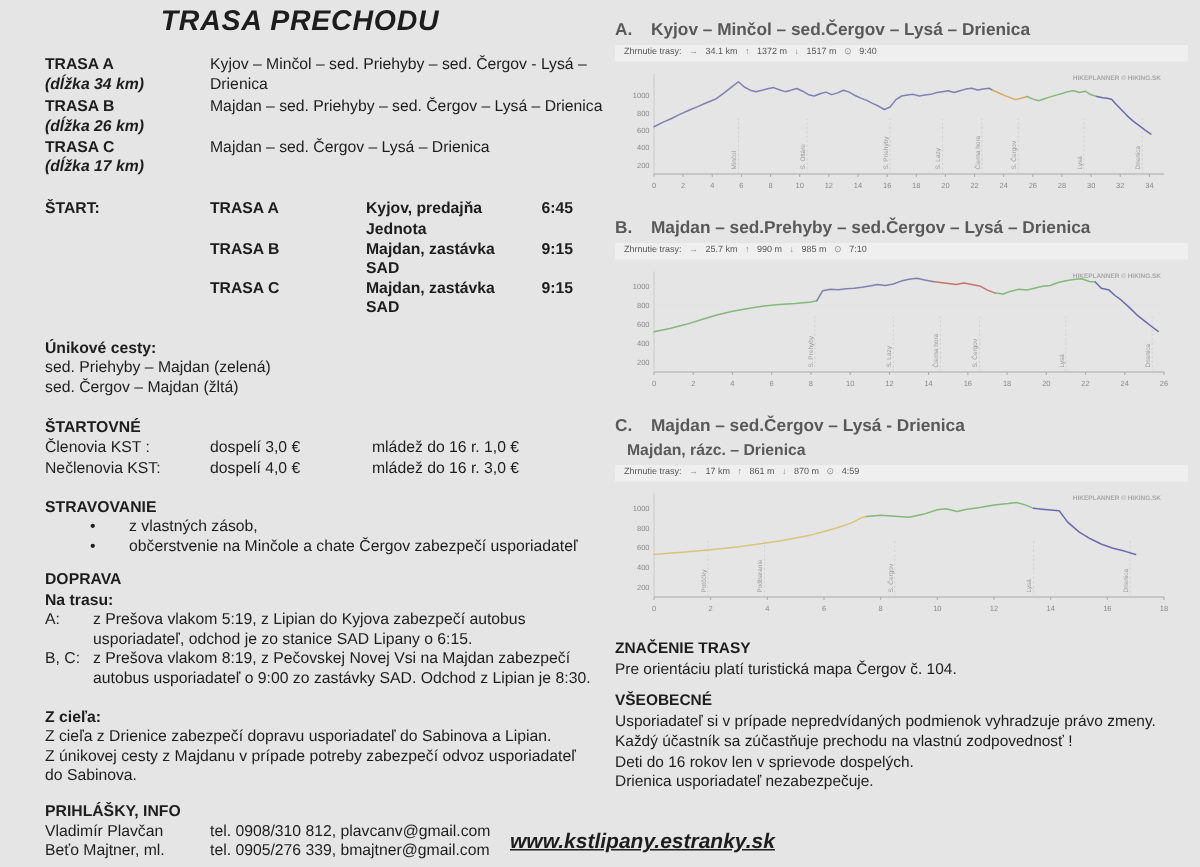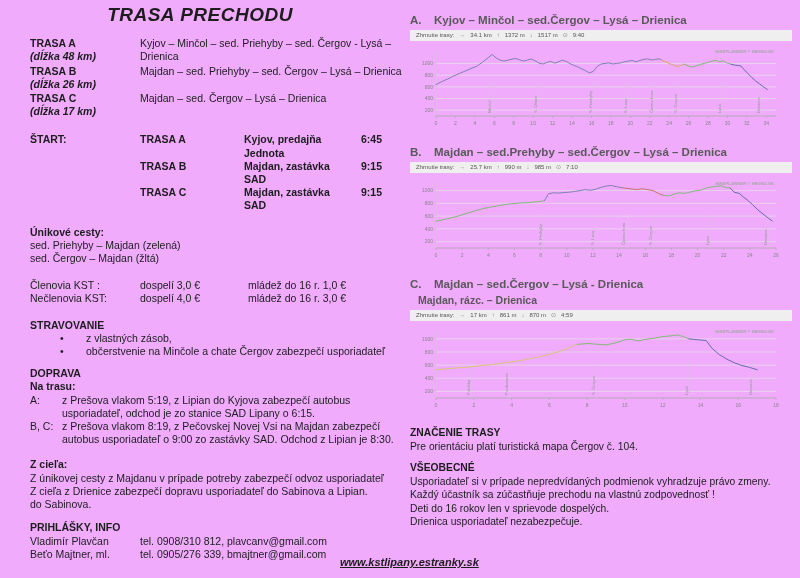--- a/index.html
+++ b/index.html
@@ -4,7 +4,7 @@
 <style>
   html,body{margin:0;padding:0;}
   body{width:800px;height:578px;background:#ffffff;font-family:"Liberation Sans",sans-serif;color:#1d1d1d;overflow:hidden;position:relative;}
-  .page{position:absolute;inset:0;background:#f0abfc;}
+  .page{position:absolute;inset:0;background:#e5e5e5;}
   
   .left-col{position:absolute;left:30px;top:6px;width:372px;}
   .doc-title{font-size:19px;font-weight:bold;font-style:italic;text-align:center;width:340px;margin:2px 0 0 0;letter-spacing:.5px;}

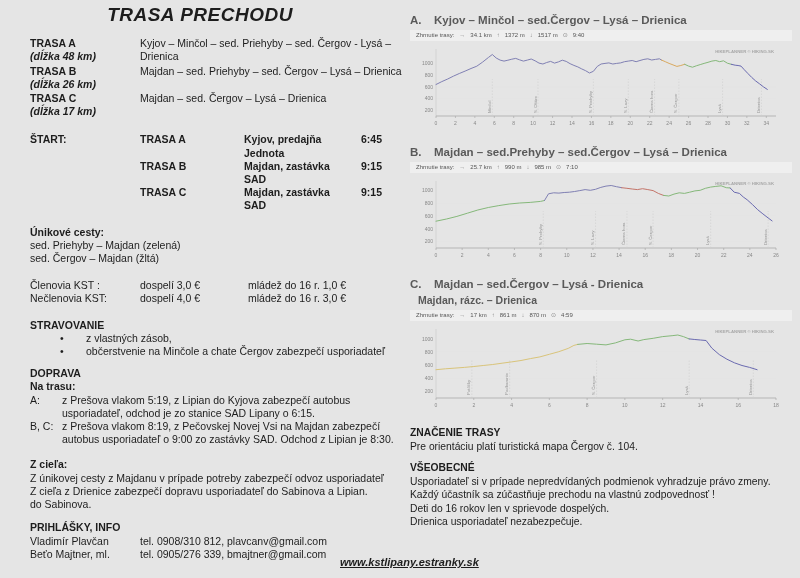--- a/index.html
+++ b/index.html
@@ -68,7 +68,7 @@
       <div class="row route-row">
         <div class="lbl">
           <div class="b">TRASA  A</div>
-          <div class="bi">(dĺžka 48 km)</div>
+          <div class="bi">(dĺžka 34 km)</div>
         </div>
         <div class="val">Kyjov – Minčol – sed. Priehyby – sed. Čergov - Lysá – Drienica</div>
       </div>

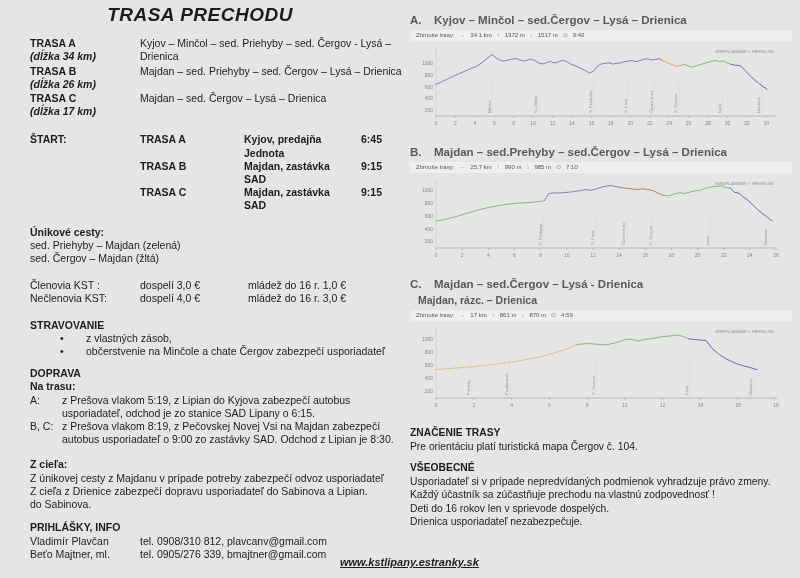--- a/index.html
+++ b/index.html
@@ -118,6 +118,7 @@
     </div>
 
     <div class="section-fee">
+      <div class="b">ŠTARTOVNÉ</div>
       <div class="frow">
         <span class="fwho">Členovia KST :</span>
         <span class="fadult">dospelí 3,0 €</span>

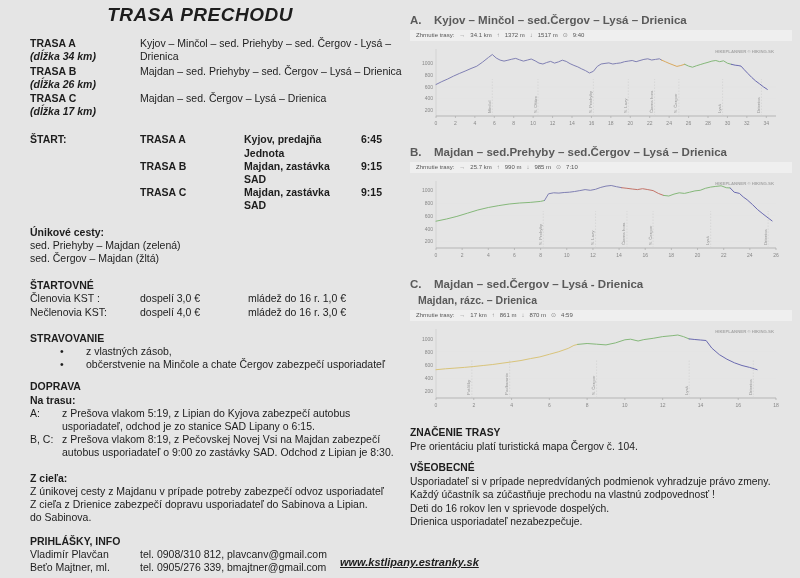--- a/index.html
+++ b/index.html
@@ -158,8 +158,8 @@
 
     <div class="section-finish">
       <div class="b">Z cieľa:</div>
+      <div>Z cieľa z Drienice zabezpečí dopravu usporiadateľ do Sabinova a Lipian.</div>
       <div>Z únikovej cesty z Majdanu v prípade potreby zabezpečí  odvoz usporiadateľ</div>
-      <div>Z cieľa z Drienice zabezpečí dopravu usporiadateľ do Sabinova a Lipian.</div>
       <div>do Sabinova.</div>
     </div>
 

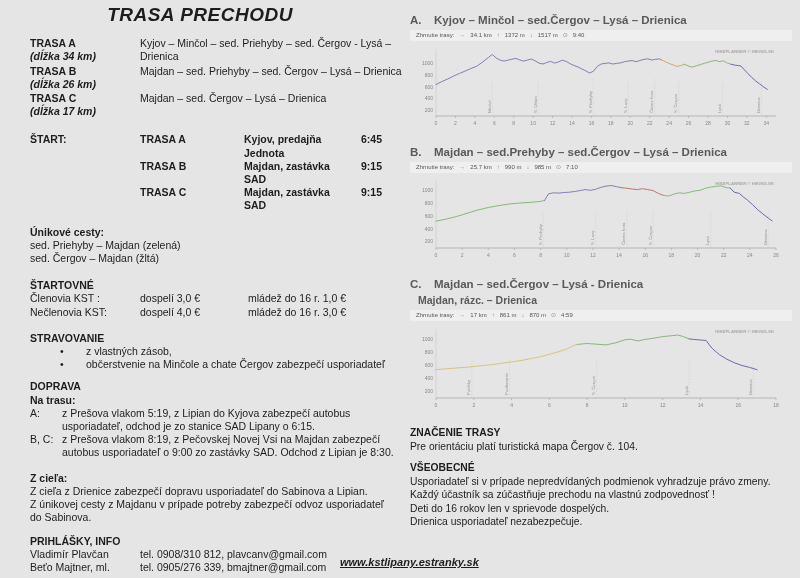--- a/index.html
+++ b/index.html
@@ -53,7 +53,7 @@
   .section-general{margin-top:8px;}
   .rc-line{font-size:10.3px;line-height:13.5px;}
   
-  .footer-url{position:absolute;left:340px;bottom:10px;font-size:11px;font-style:italic;font-weight:bold;text-decoration:underline;color:#1d1d1d;margin-top:41px;}
+  .footer-url{position:absolute;left:340px;bottom:10px;font-size:14px;font-style:italic;font-weight:bold;text-decoration:underline;color:#1d1d1d;margin-top:41px;}
 </style>
 </head>
 <body>

